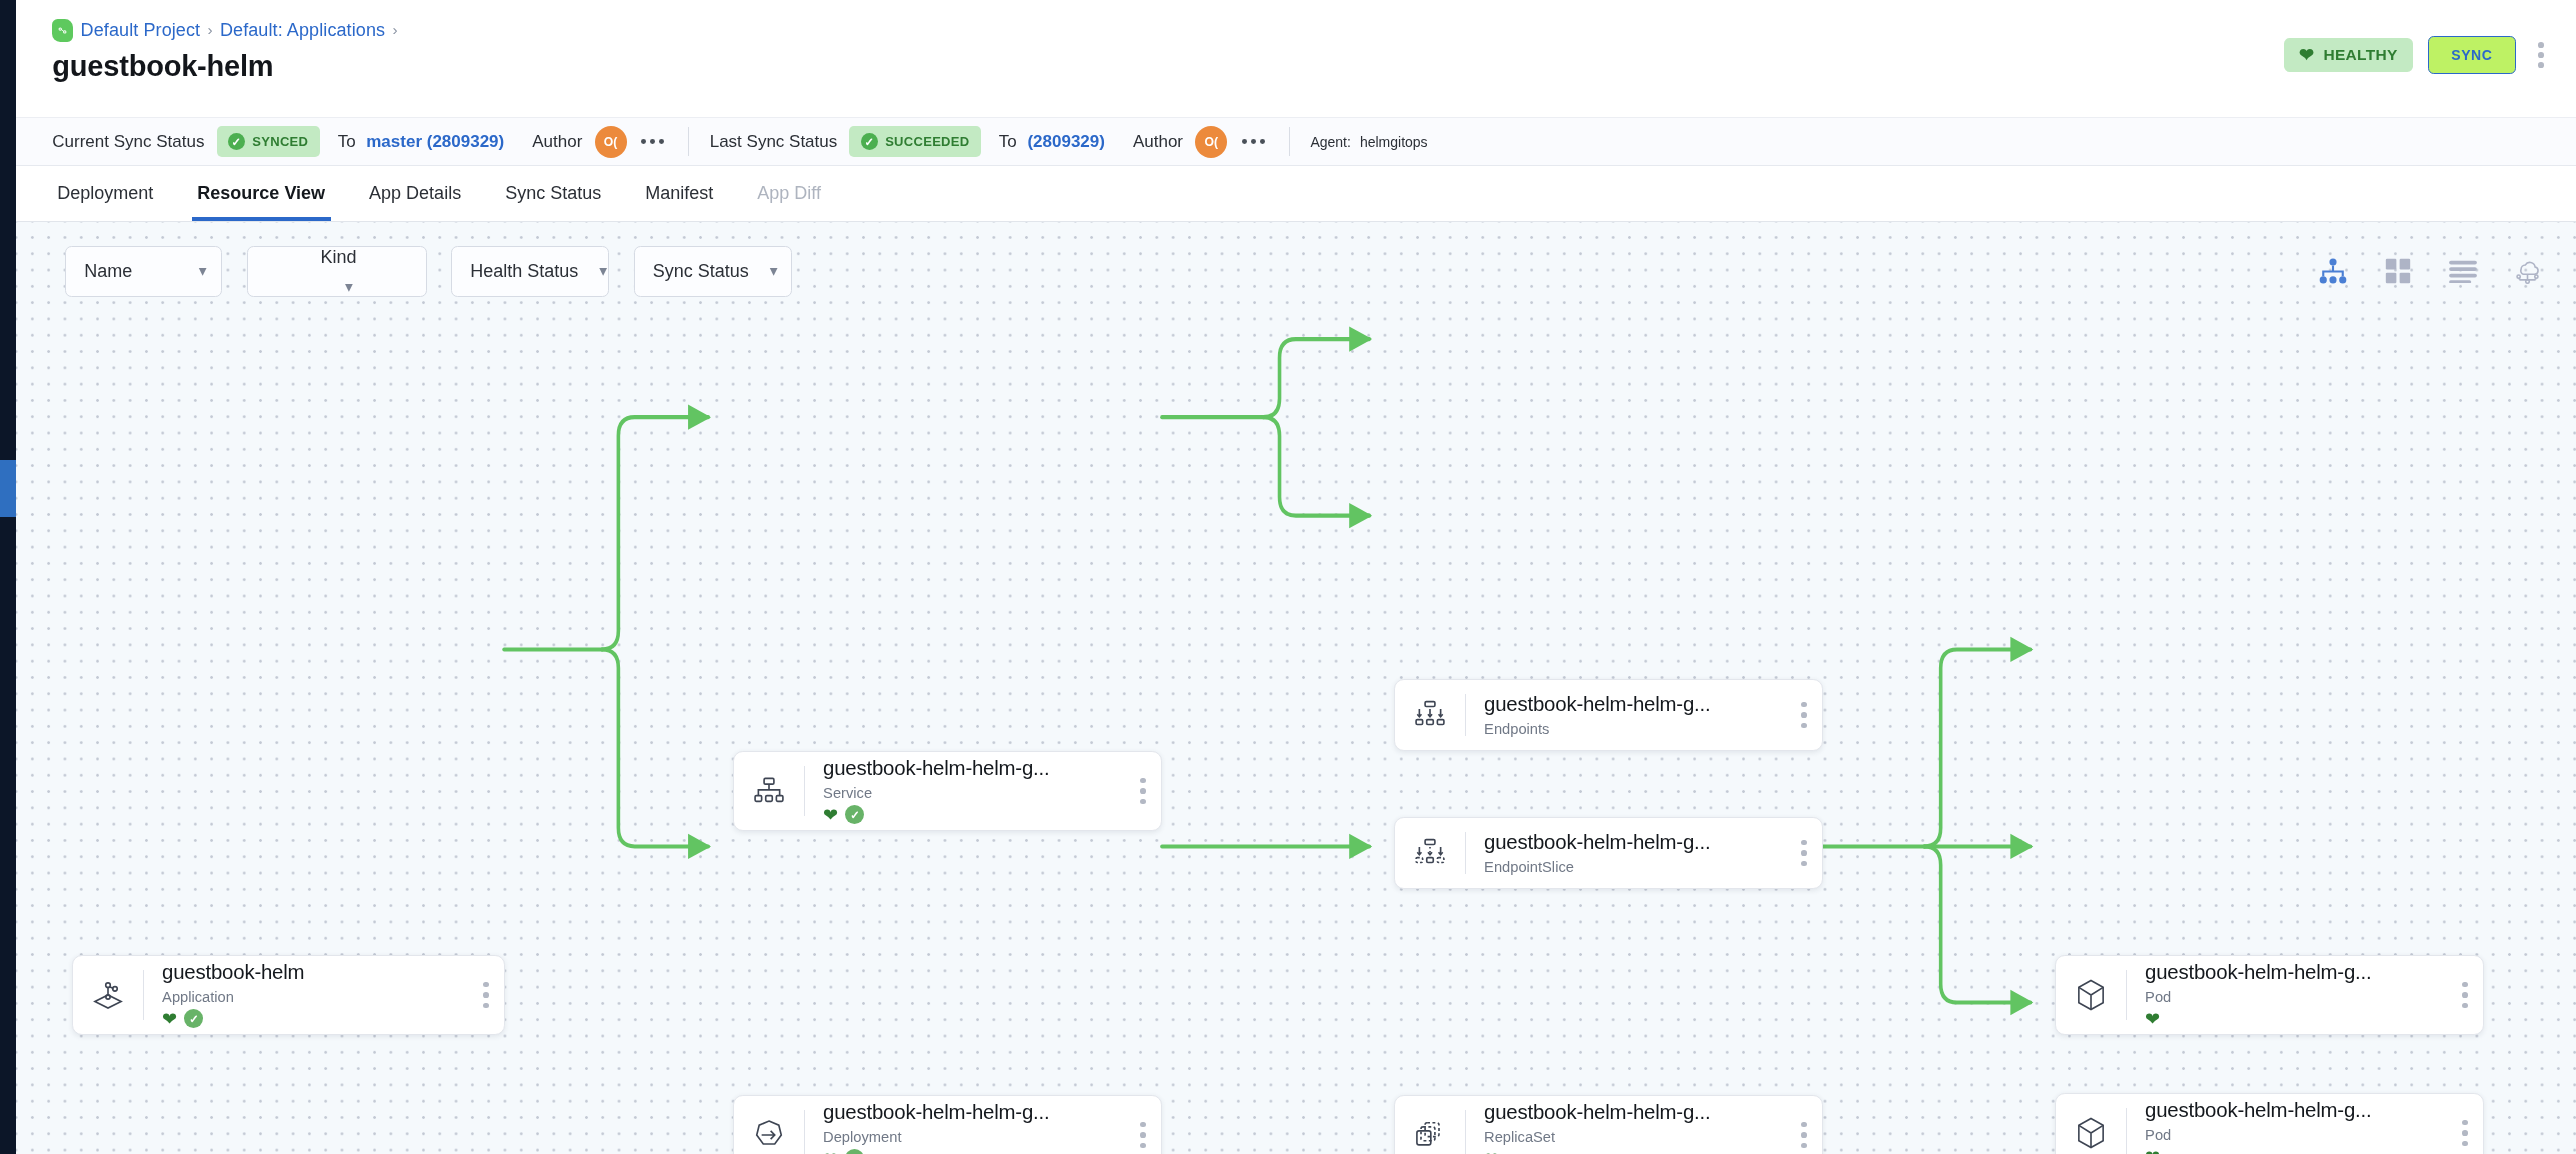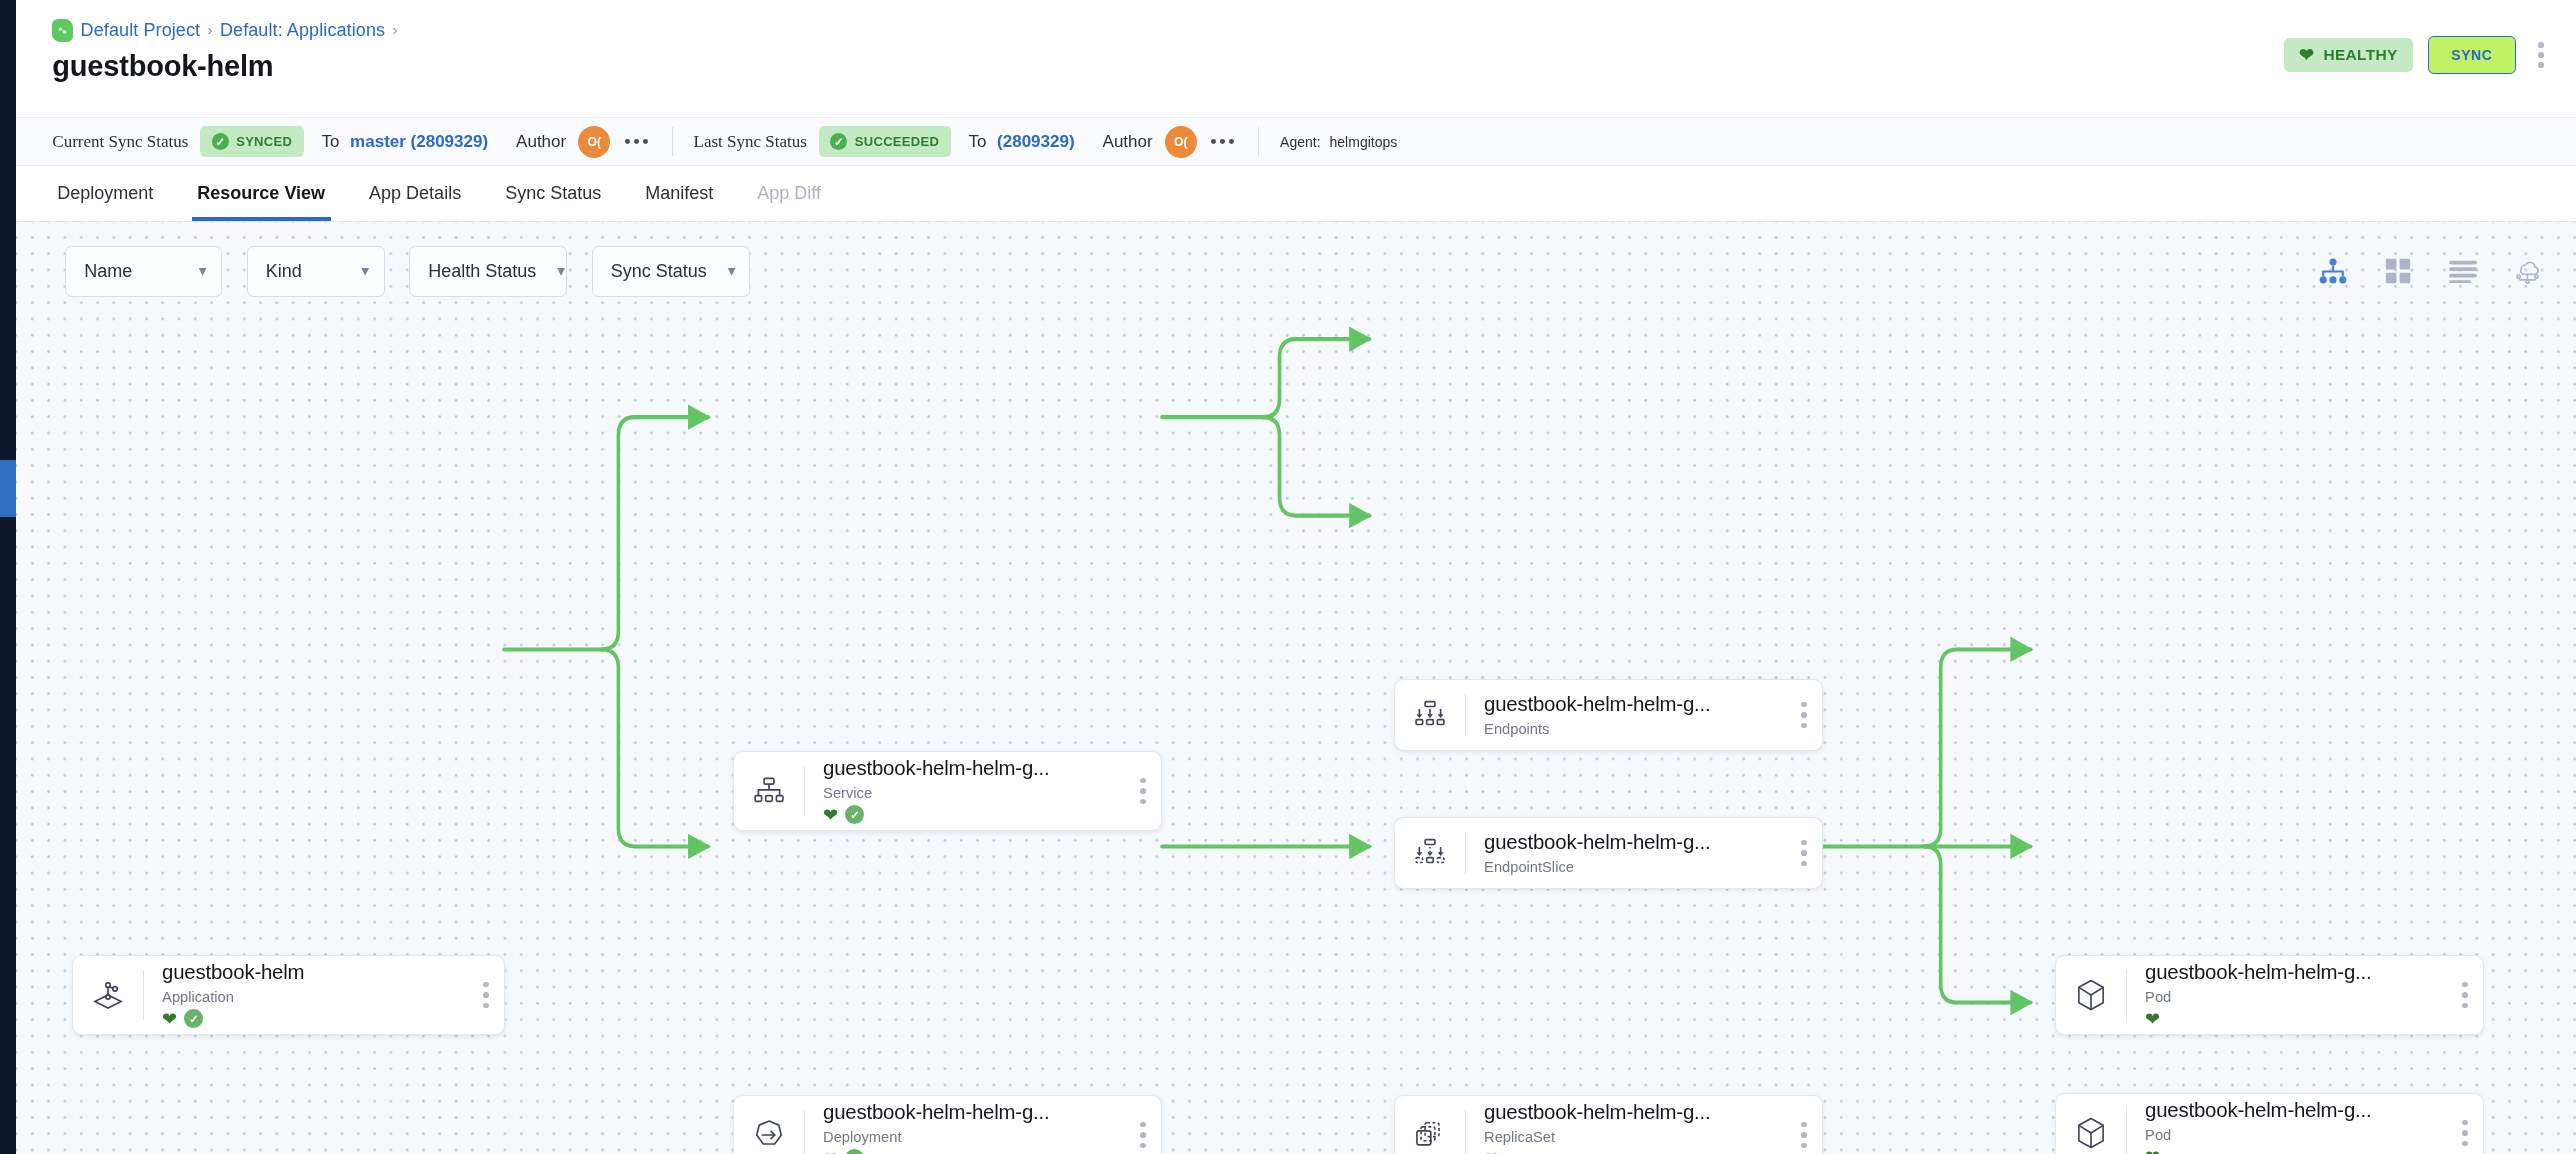--- a/index.html
+++ b/index.html
@@ -66,7 +66,7 @@
     height: 49px; background: #fafbfe; border-top: 0.8px solid #eceef3; border-bottom: 0.8px solid #e6e9ef;
     display: flex; align-items: center; padding-left: 36px; gap: 0; flex: 0 0 49px;
   }
-  .ss-label { font-size: 17px; color: #2b2f36; margin-right: 12.2px; white-space: nowrap; font-family: Liberation Serif, serif; }
+  .ss-label { font-size: 17px; color: #2b2f36; margin-right: 12.2px; white-space: nowrap; }
   .ss-badge {
     background: #c3eac3; color: #2f7d32; border-radius: 4.9px; height: 31px; padding: 0 11.4px;
     display: flex; align-items: center; gap: 7.3px; font-size: 13px; font-weight: bold; letter-spacing: 0.3px;

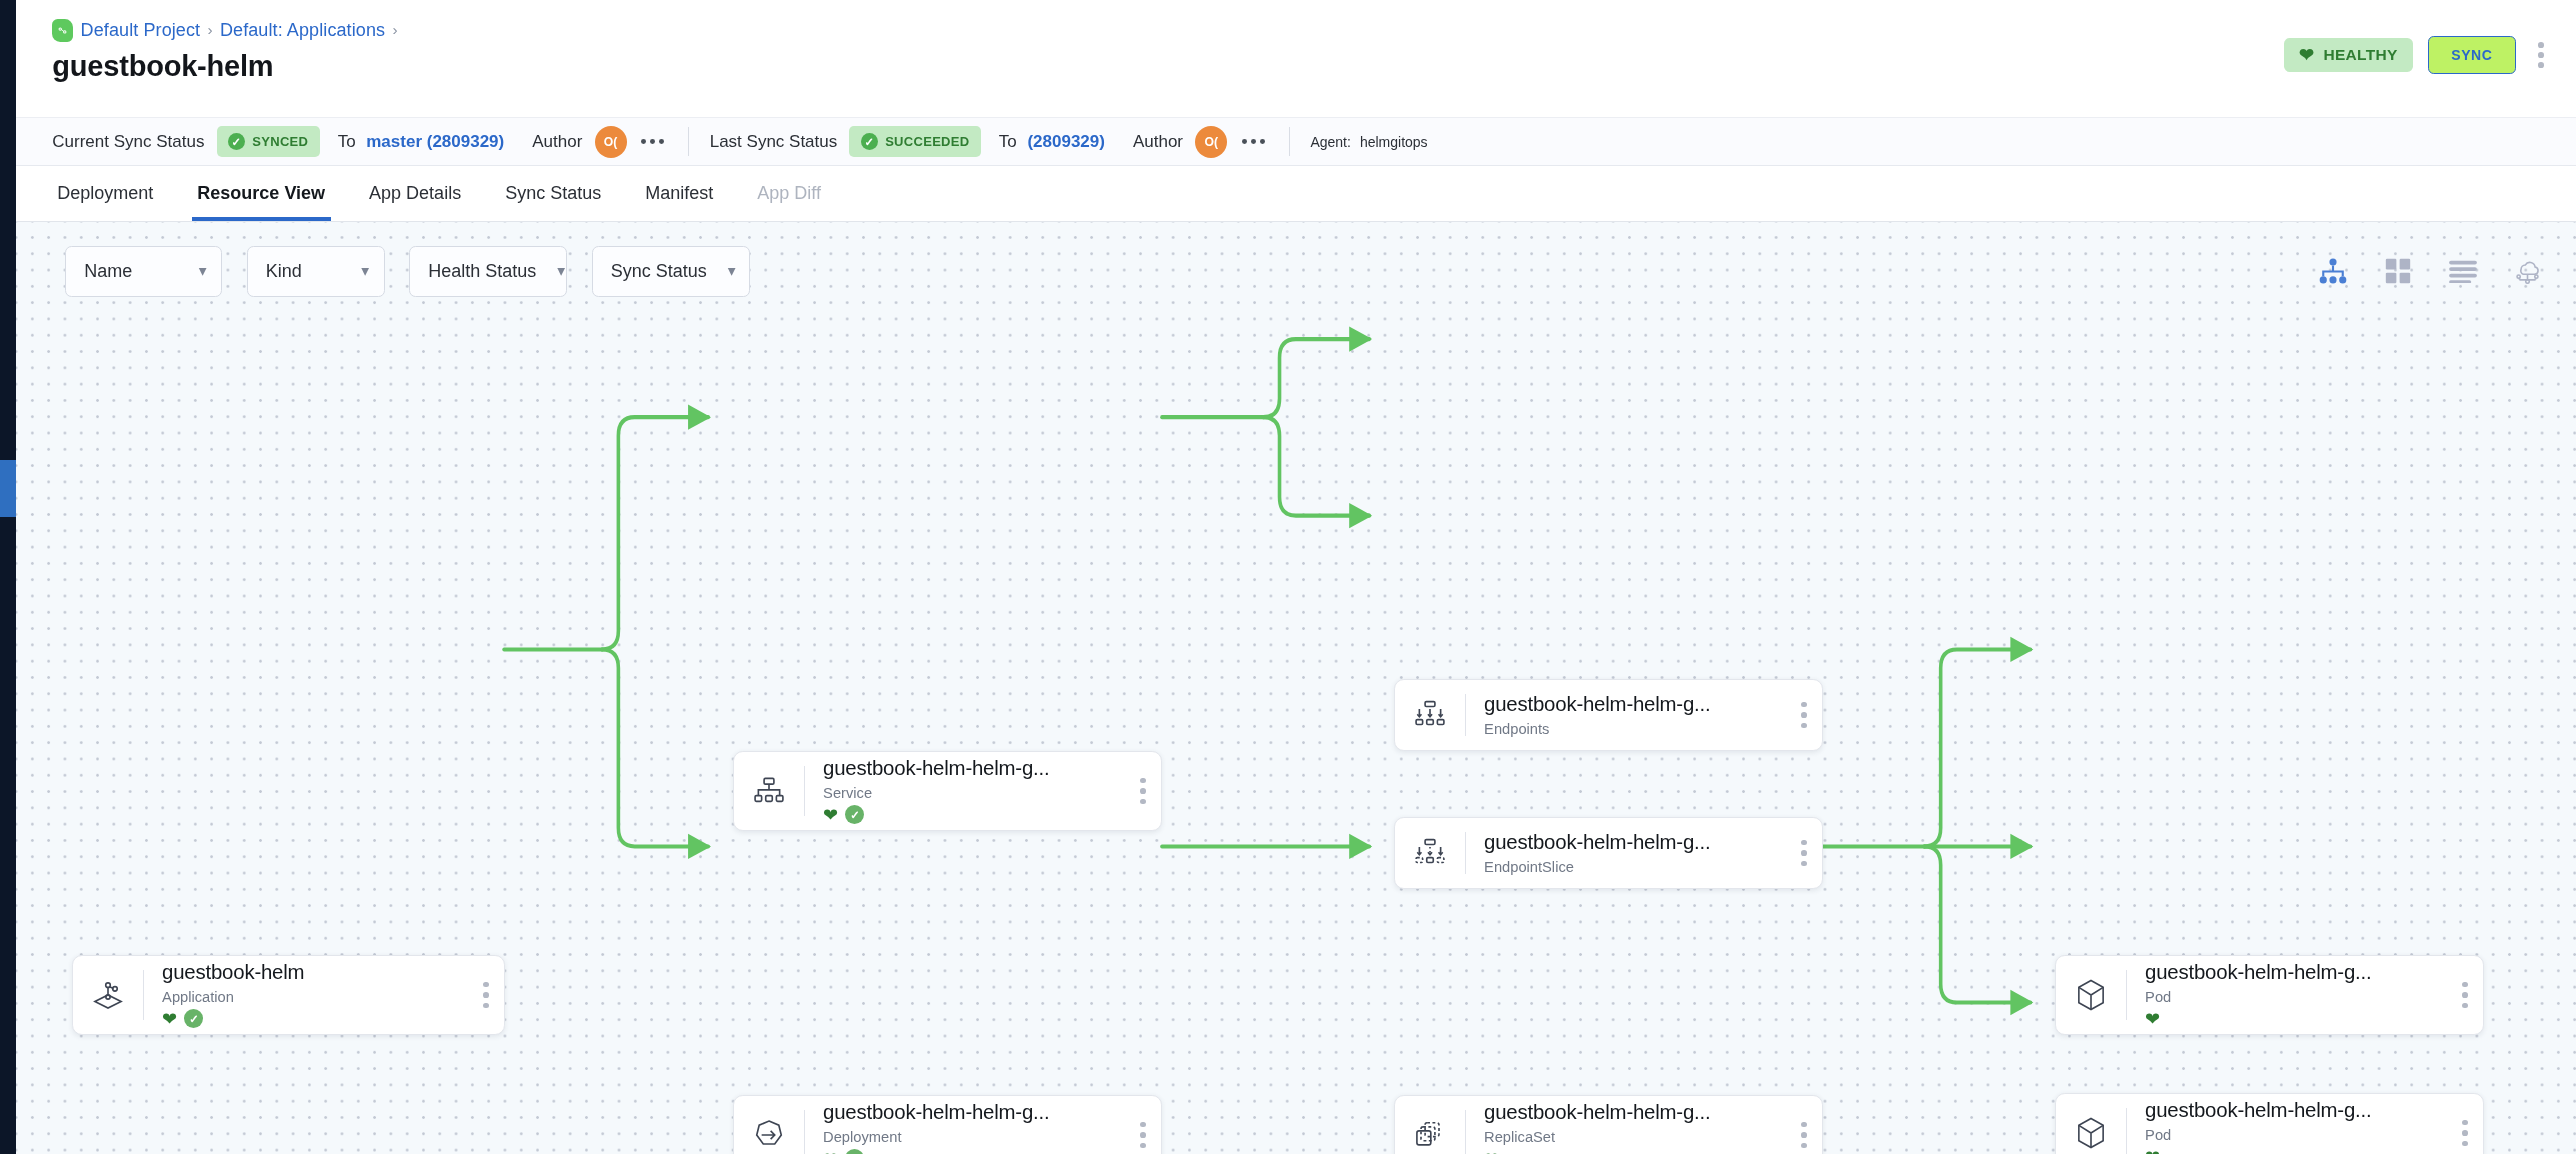--- a/index.html
+++ b/index.html
@@ -127,7 +127,7 @@
   }
   .select .chev { color: #7c8494; font-size: 15.5px; margin-left: 21px; }
   .sel-name { width: 157px; }
-  .sel-kind { width: 138px; }
+  .sel-kind { width: 180px; flex-direction: column; }
   .sel-health { width: 158px; }
   .sel-sync { width: 158px; }
 

